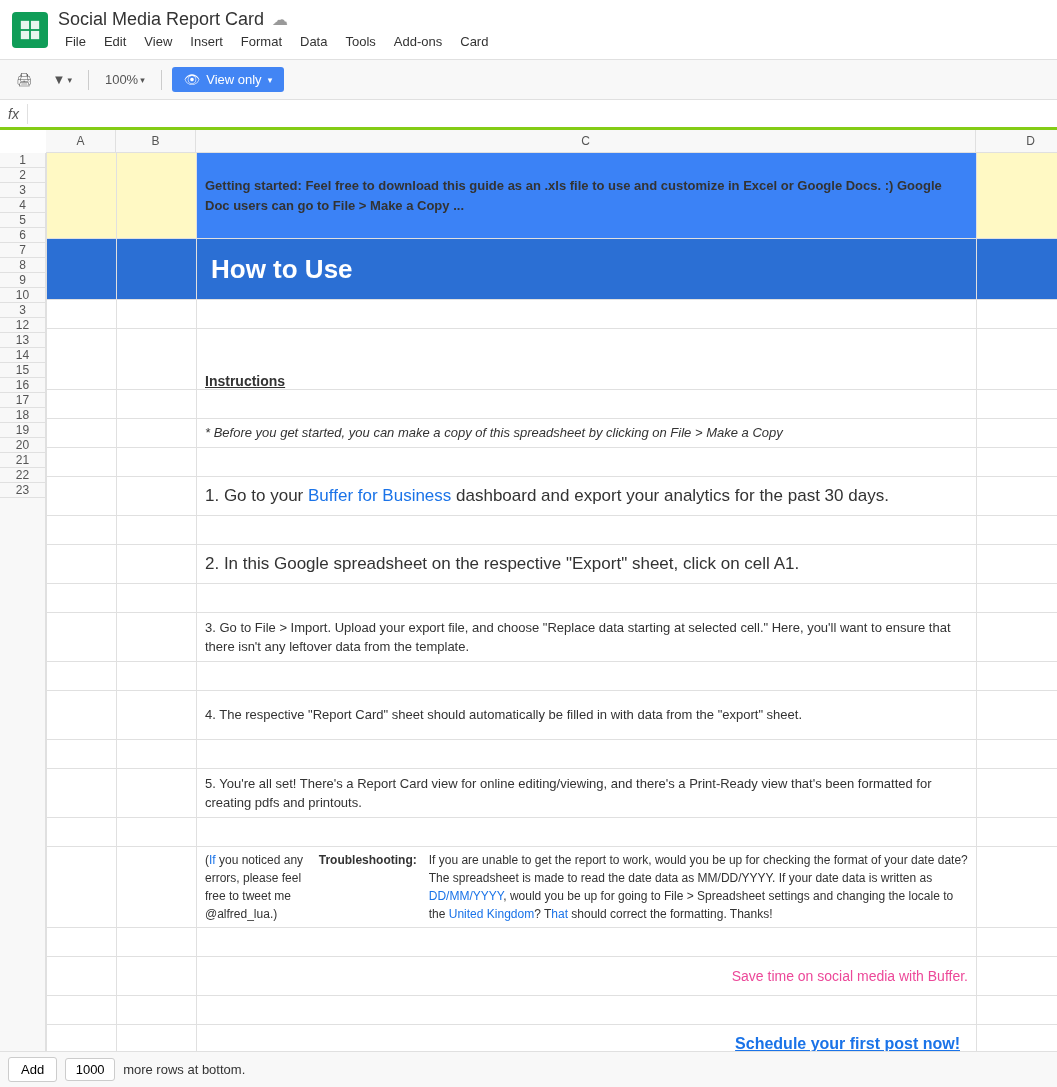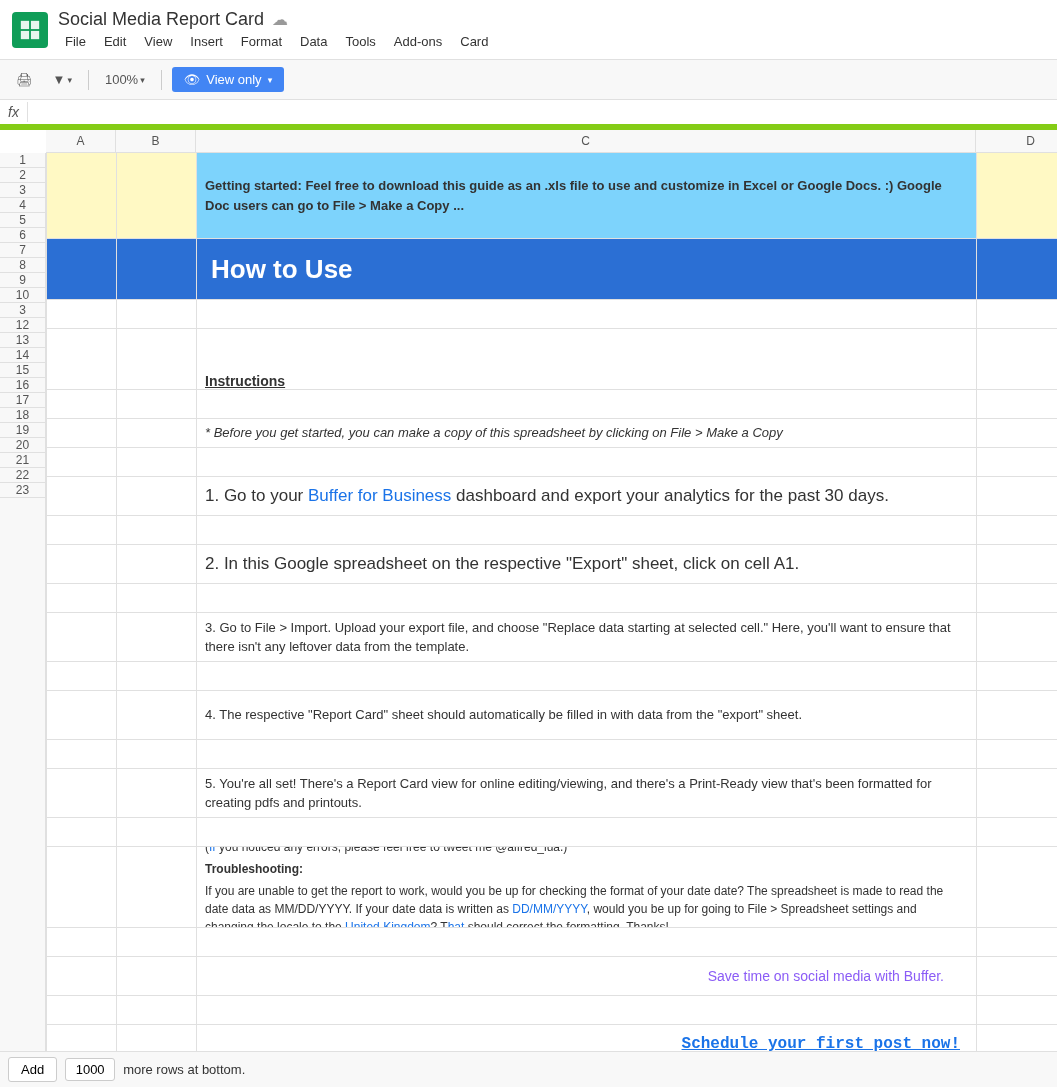--- a/index.html
+++ b/index.html
@@ -78,7 +78,7 @@
       display: flex;
       align-items: center;
       height: 30px;
-      border-bottom: 6px solid #84cc16;
+      border-bottom: 3px solid #84cc16;
       padding: 0 8px;
       gap: 8px;
       background: #fff;

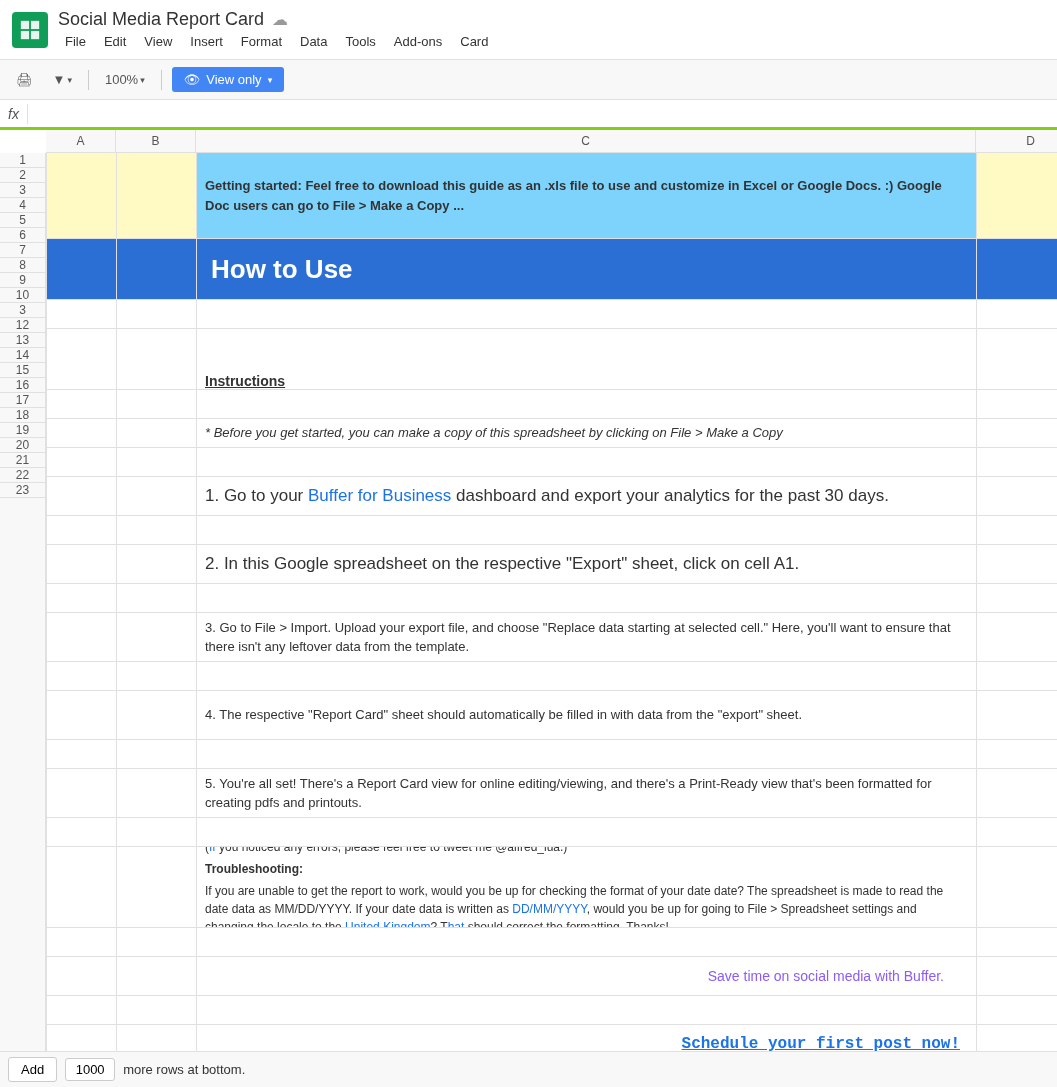--- a/index.html
+++ b/index.html
@@ -172,7 +172,7 @@
 
     
     .row-1-content {
-      background: #7dd3fc;
+      background: #3b82f6;
       font-weight: bold;
       font-size: 13px;
       line-height: 1.5;

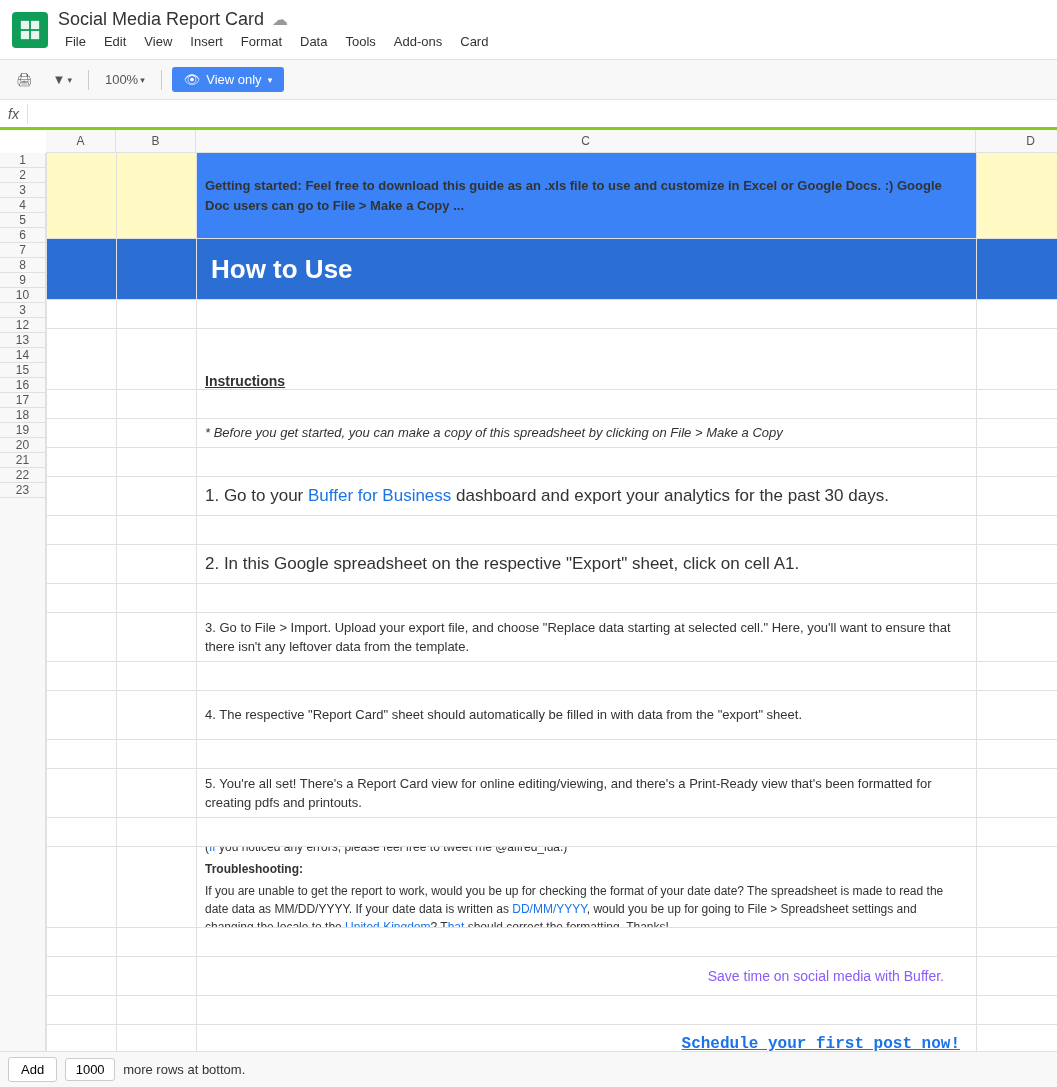--- a/index.html
+++ b/index.html
@@ -494,7 +494,7 @@
       <div class="sheet-row row-18">
         <div class="cell cell-a"></div>
         <div class="cell cell-b"></div>
-        <div class="cell cell-c troubleshoot-text" style="display:flex;flex-direction:column;justify-content:center;gap:4px;">
+        <div class="cell cell-c troubleshoot-text" style="display:flex;flex-direction:row;justify-content:center;gap:12px;">
           <span>(<span class="link">If</span> you noticed any errors, please feel free to tweet me @alfred_lua.)</span>
           <span style="font-weight:bold;">Troubleshooting:</span>
           <span>If you are unable to get the report to work, would you be up for checking the format of your date date? The spreadsheet is made to read the date data as MM/DD/YYYY. If your date data is written as <span class="link">DD/MM/YYYY</span>, would you be up for going to File &gt; Spreadsheet settings and changing the locale to the <span class="link">United Kingdom</span>? T<span class="link">hat</span> should correct the formatting. Thanks!</span>

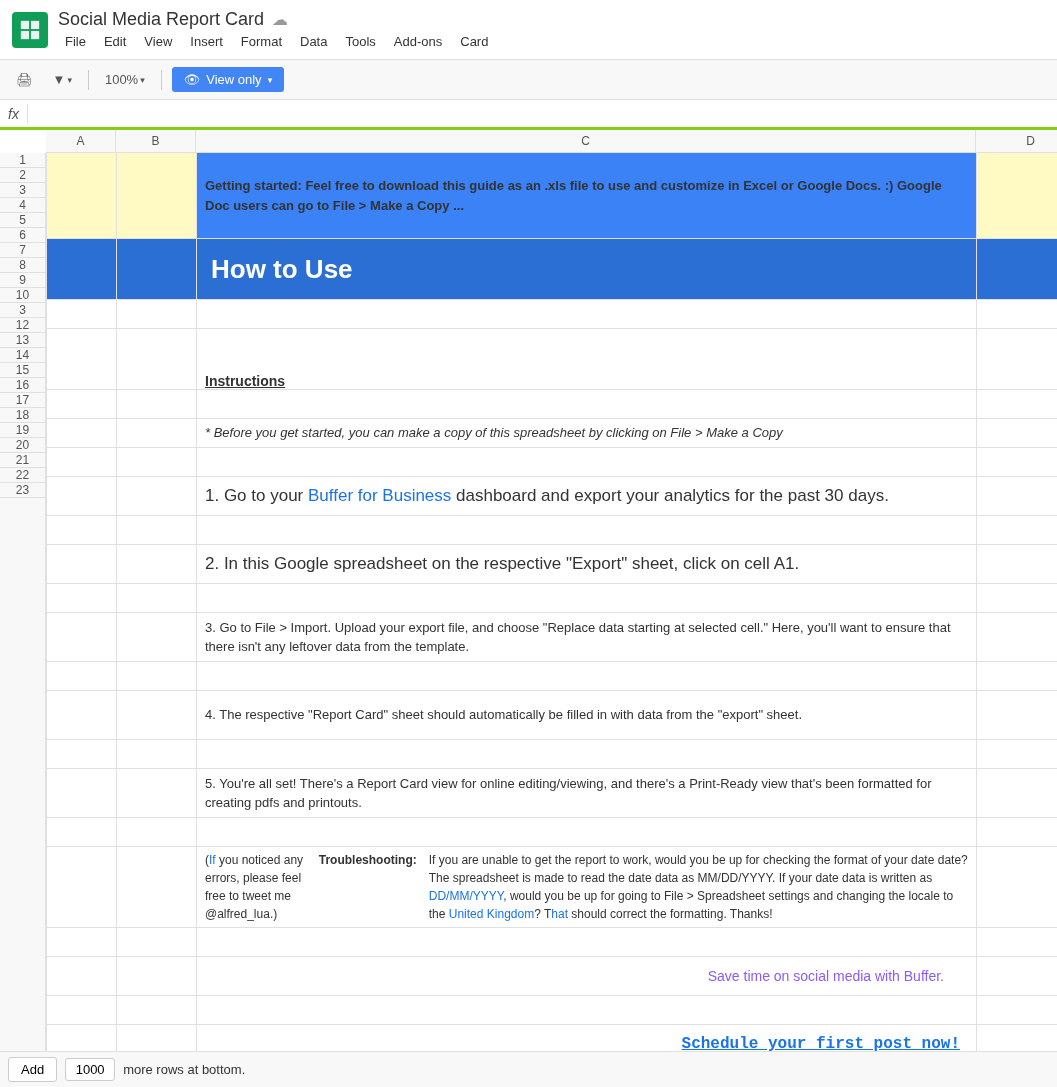--- a/index.html
+++ b/index.html
@@ -512,7 +512,7 @@
       <div class="sheet-row row-20">
         <div class="cell cell-a"></div>
         <div class="cell cell-b"></div>
-        <div class="cell cell-c" style="display:flex;align-items:center;justify-content:flex-end;color:#8b5cf6;font-size:14px;padding-right:32px;">
+        <div class="cell cell-c" style="display:flex;align-items:center;justify-content:flex-end;color:#ec4899;font-size:14px;padding-right:8px;">
           <span>Save time on social media with Buffer.</span>
         </div>
         <div class="cell cell-d"></div>

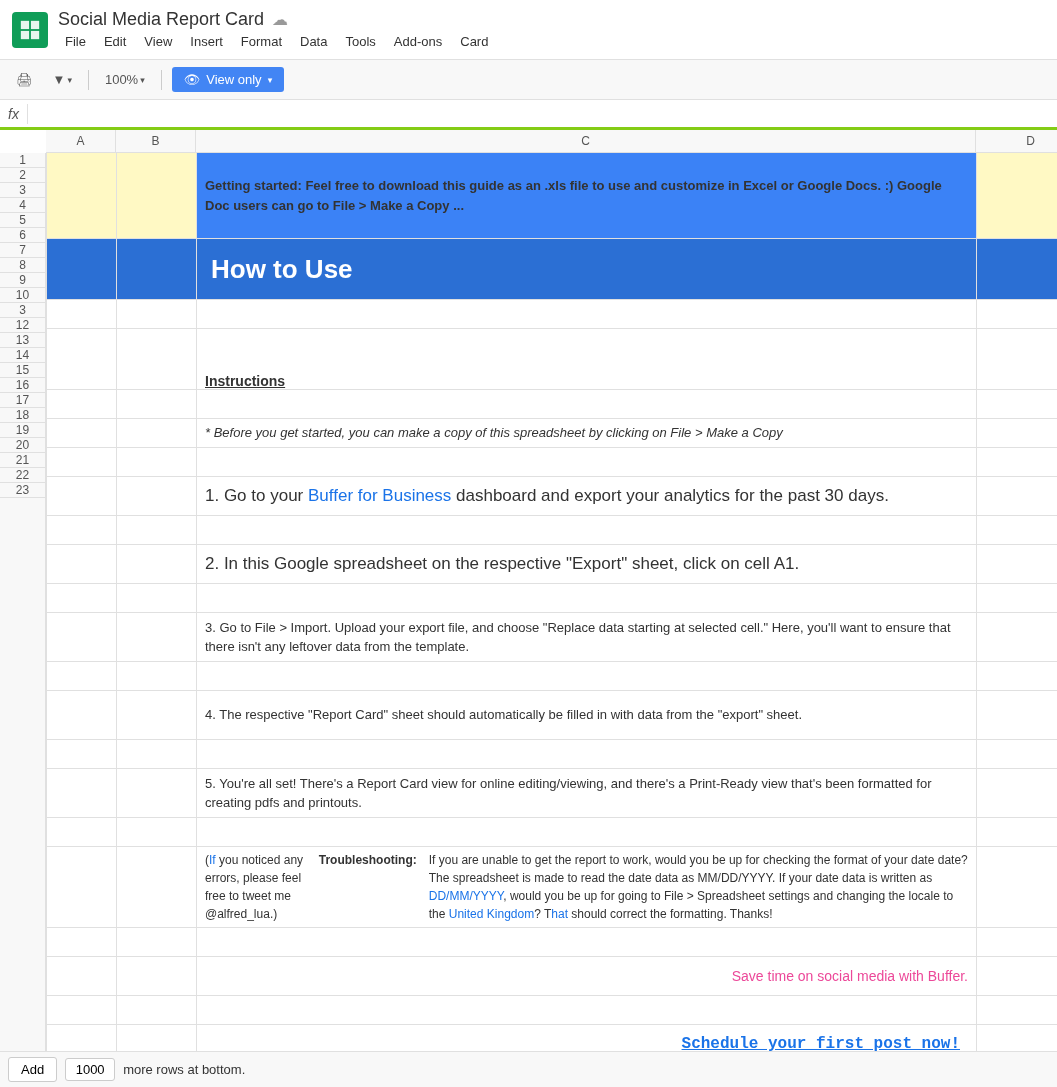--- a/index.html
+++ b/index.html
@@ -167,7 +167,7 @@
     .row-19 .cell { height: 28px; }
     .row-20 .cell { height: 38px; }
     .row-21 .cell { height: 28px; }
-    .row-22 .cell { height: 38px; font-family: Liberation Mono, monospace; }
+    .row-22 .cell { height: 38px; }
     .row-23 .cell { height: 28px; }
 
     

